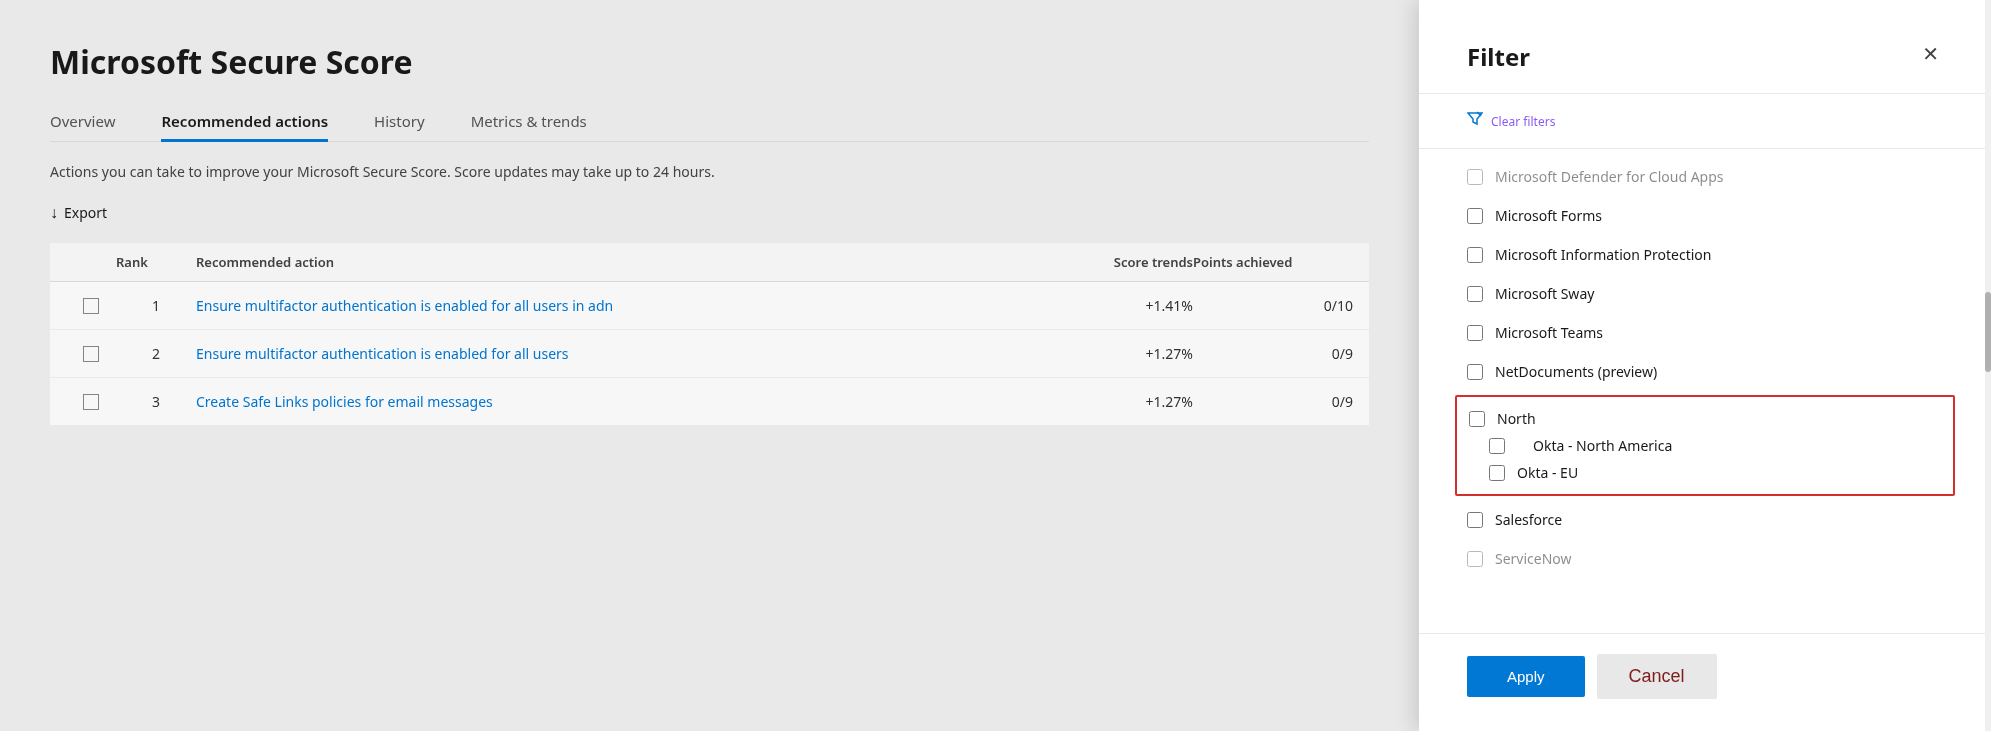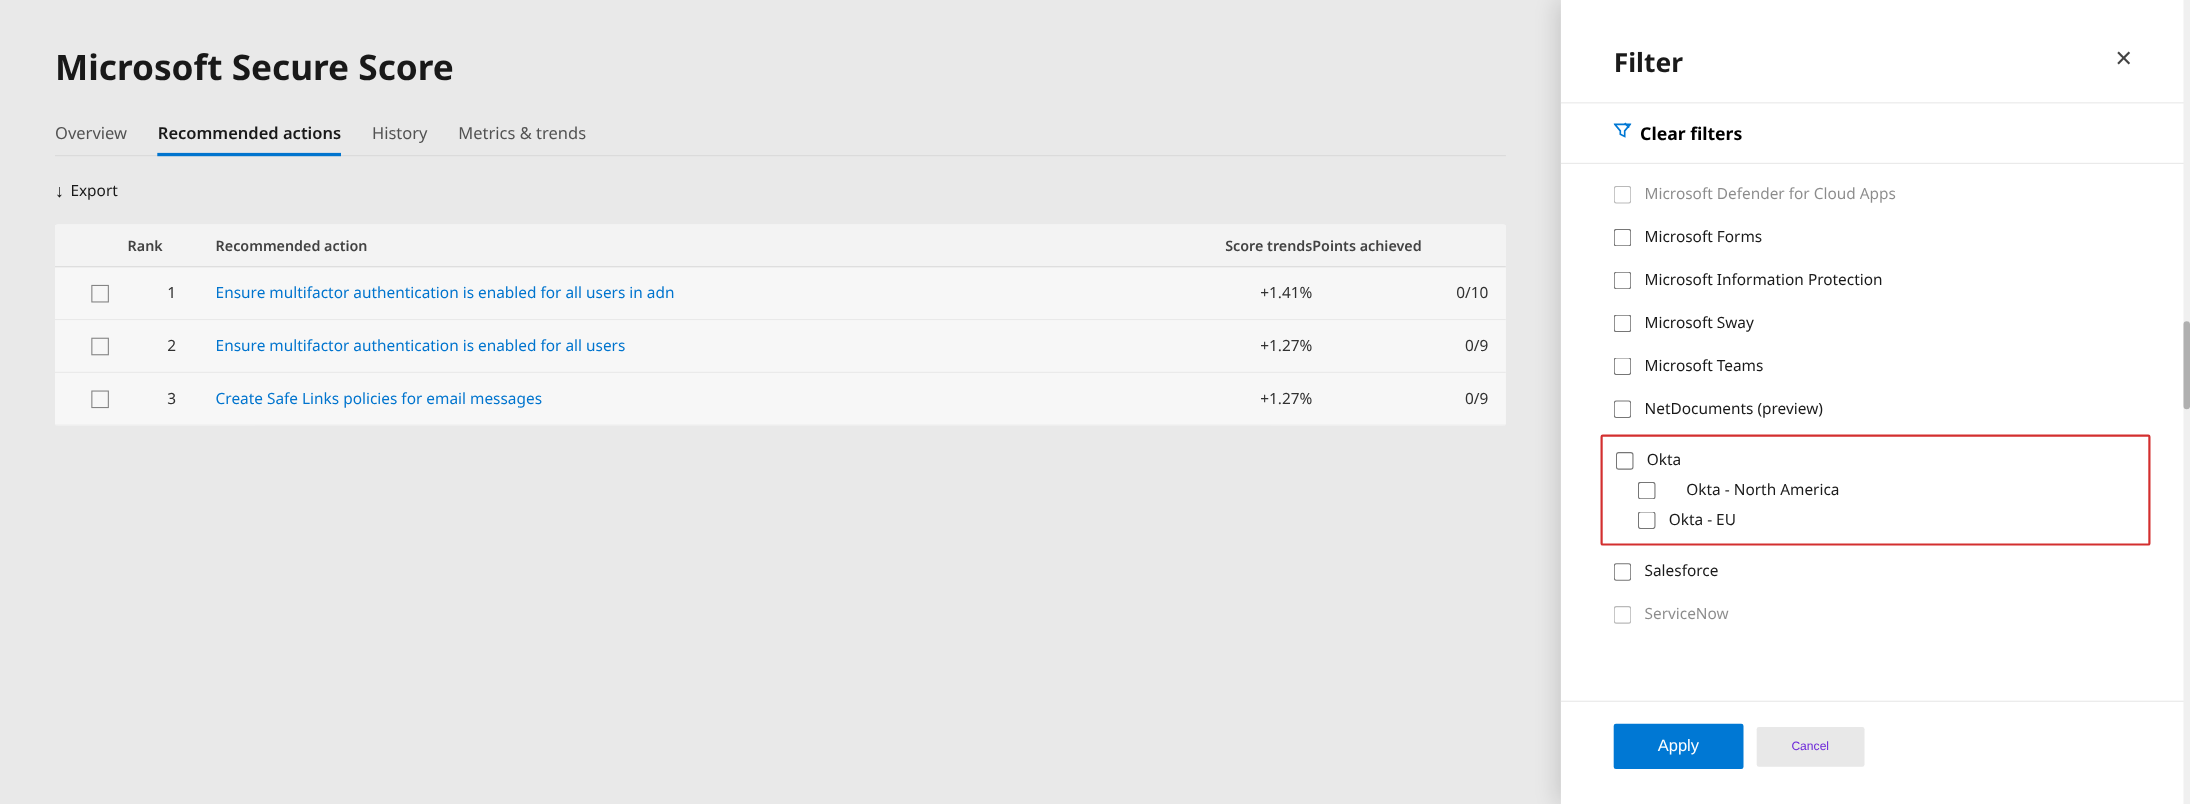--- a/index.html
+++ b/index.html
@@ -30,7 +30,7 @@
 
     .tabs {
       display: flex;
-      gap: 28px;
+      gap: 46px;
       border-bottom: 1px solid #e0e0e0;
       margin-bottom: 20px;
     }

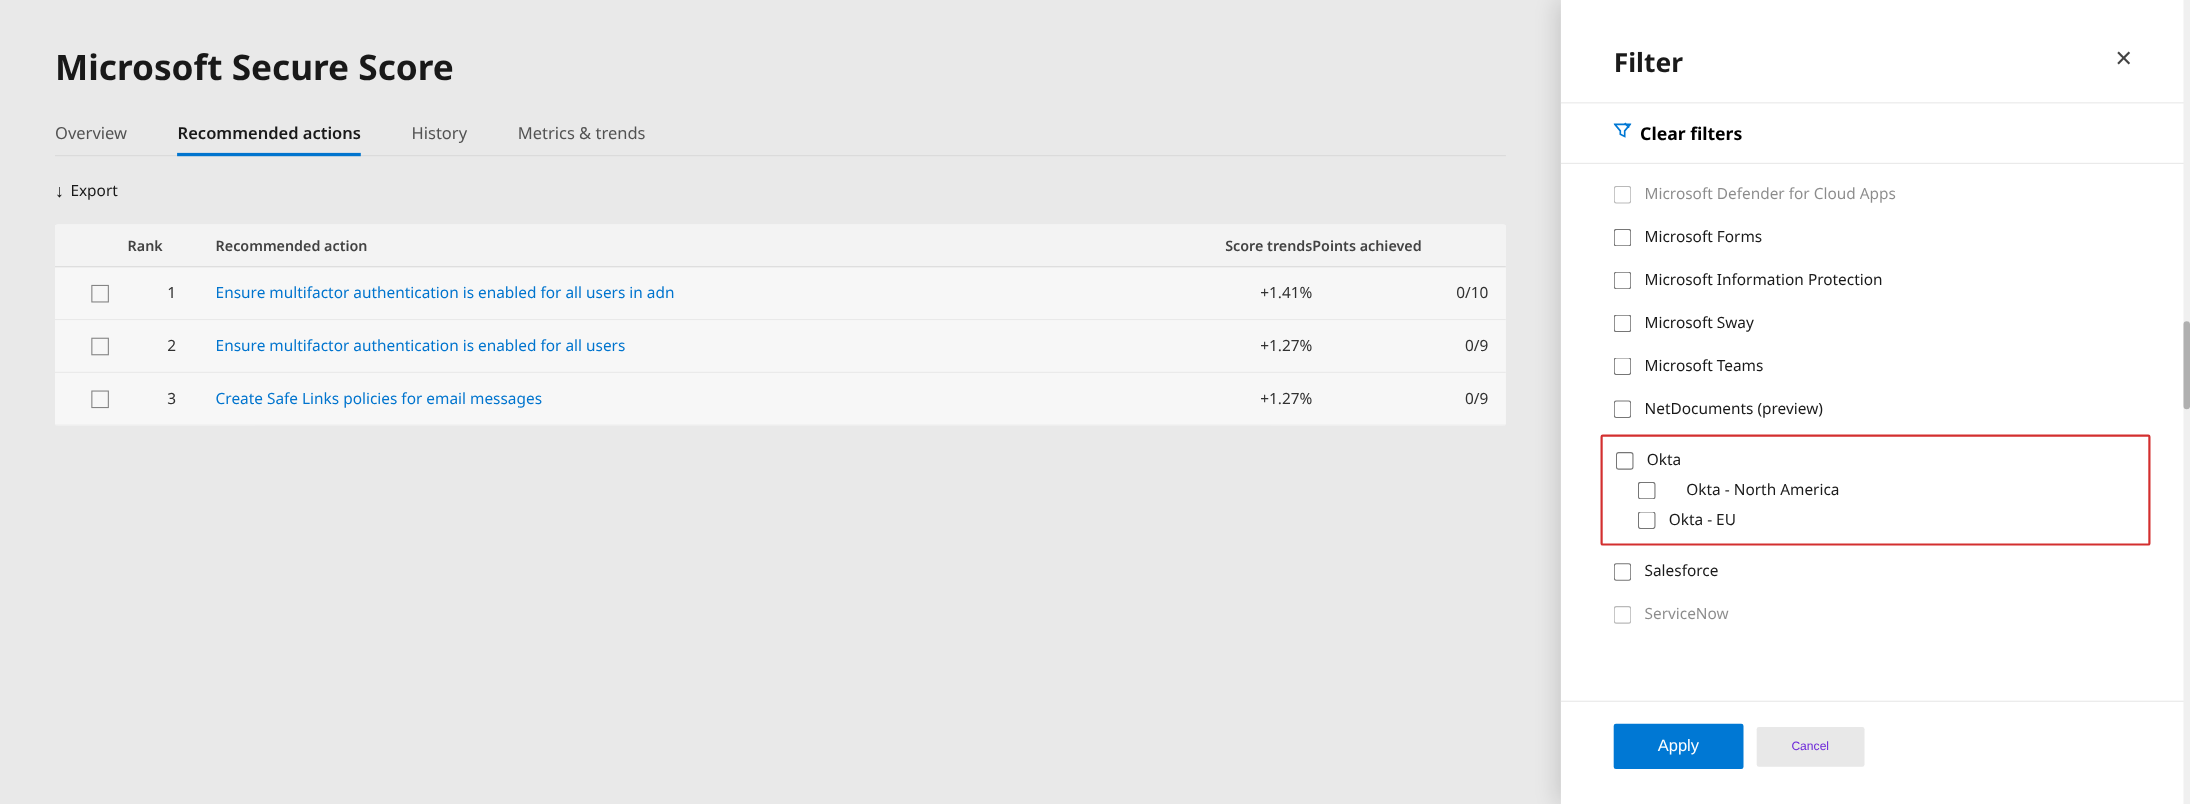--- a/index.html
+++ b/index.html
@@ -140,10 +140,10 @@
     }
 
     .clear-filters-label {
-      font-size: 16px;
-      color: #000000;
-      cursor: pointer;
-      font-weight: 700;
+      font-size: 12px;
+      color: #8b5cf6;
+      cursor: pointer;
+      font-weight: 400;
     }
 
     .filter-list {

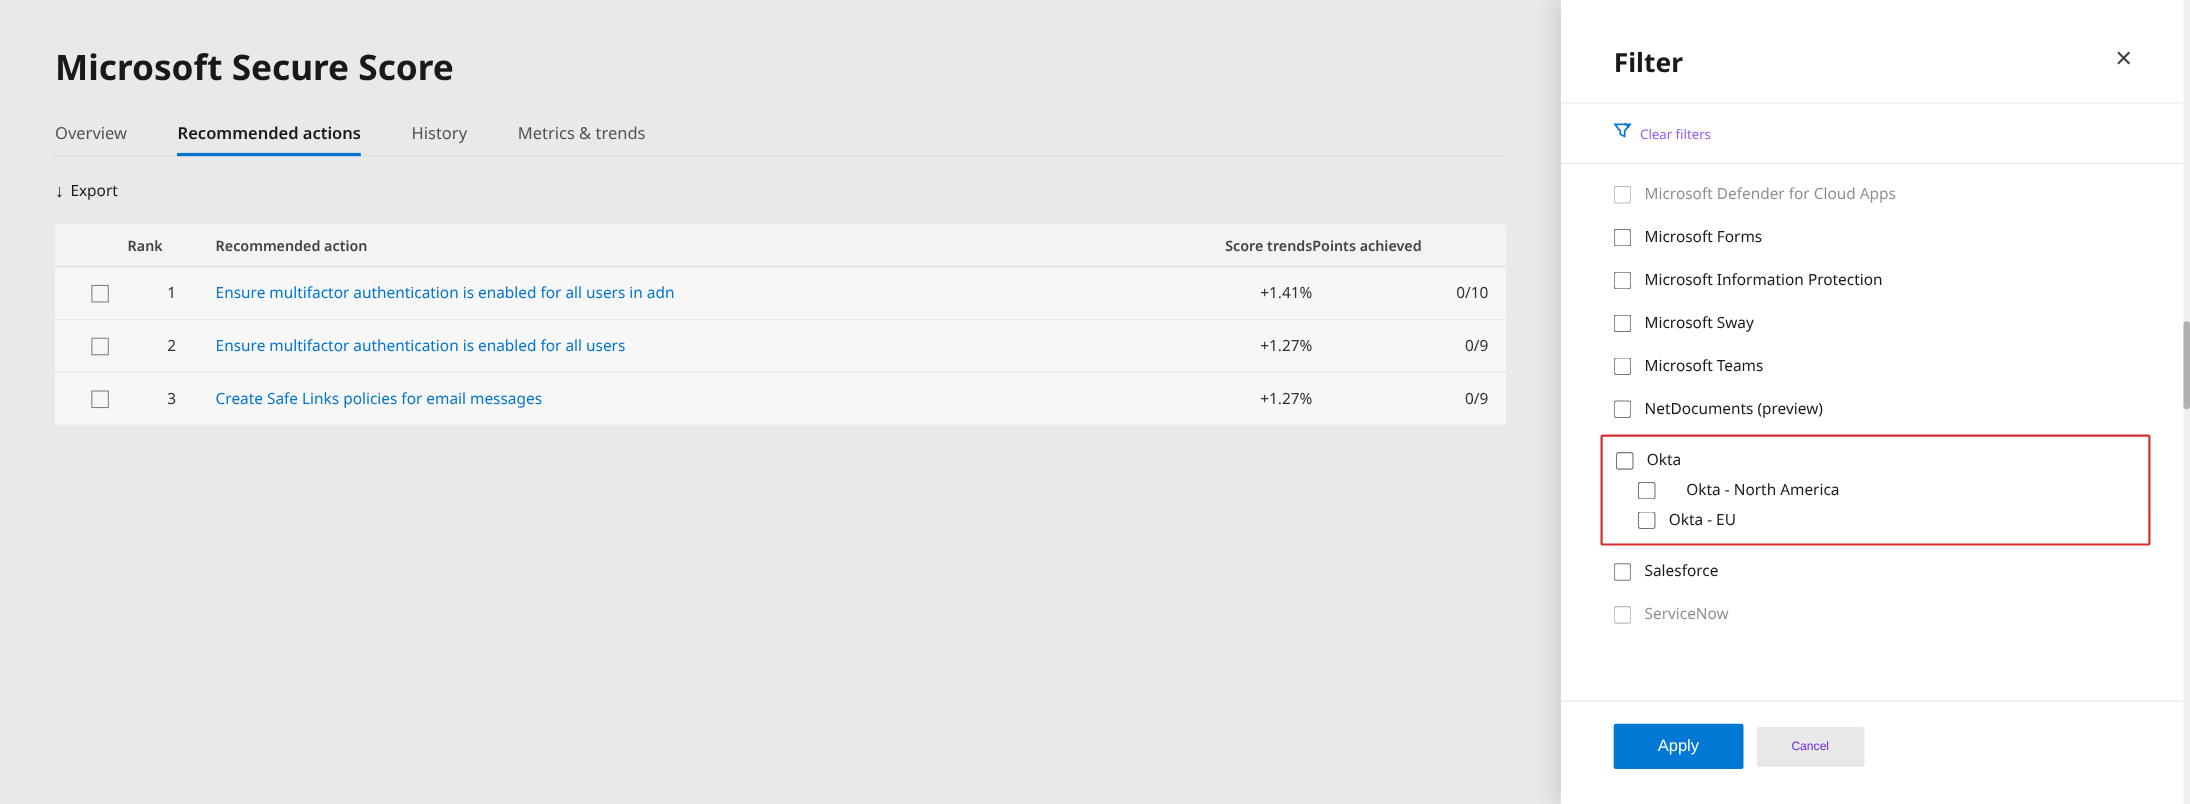--- a/index.html
+++ b/index.html
@@ -311,6 +311,7 @@
     </div>
   </div>
 
+  <p class="description">Actions you can take to improve your Microsoft Secure Score. Score updates may take up to 24 hours.</p>
 
   <div class="export-btn">
     <span class="export-icon">↓</span>

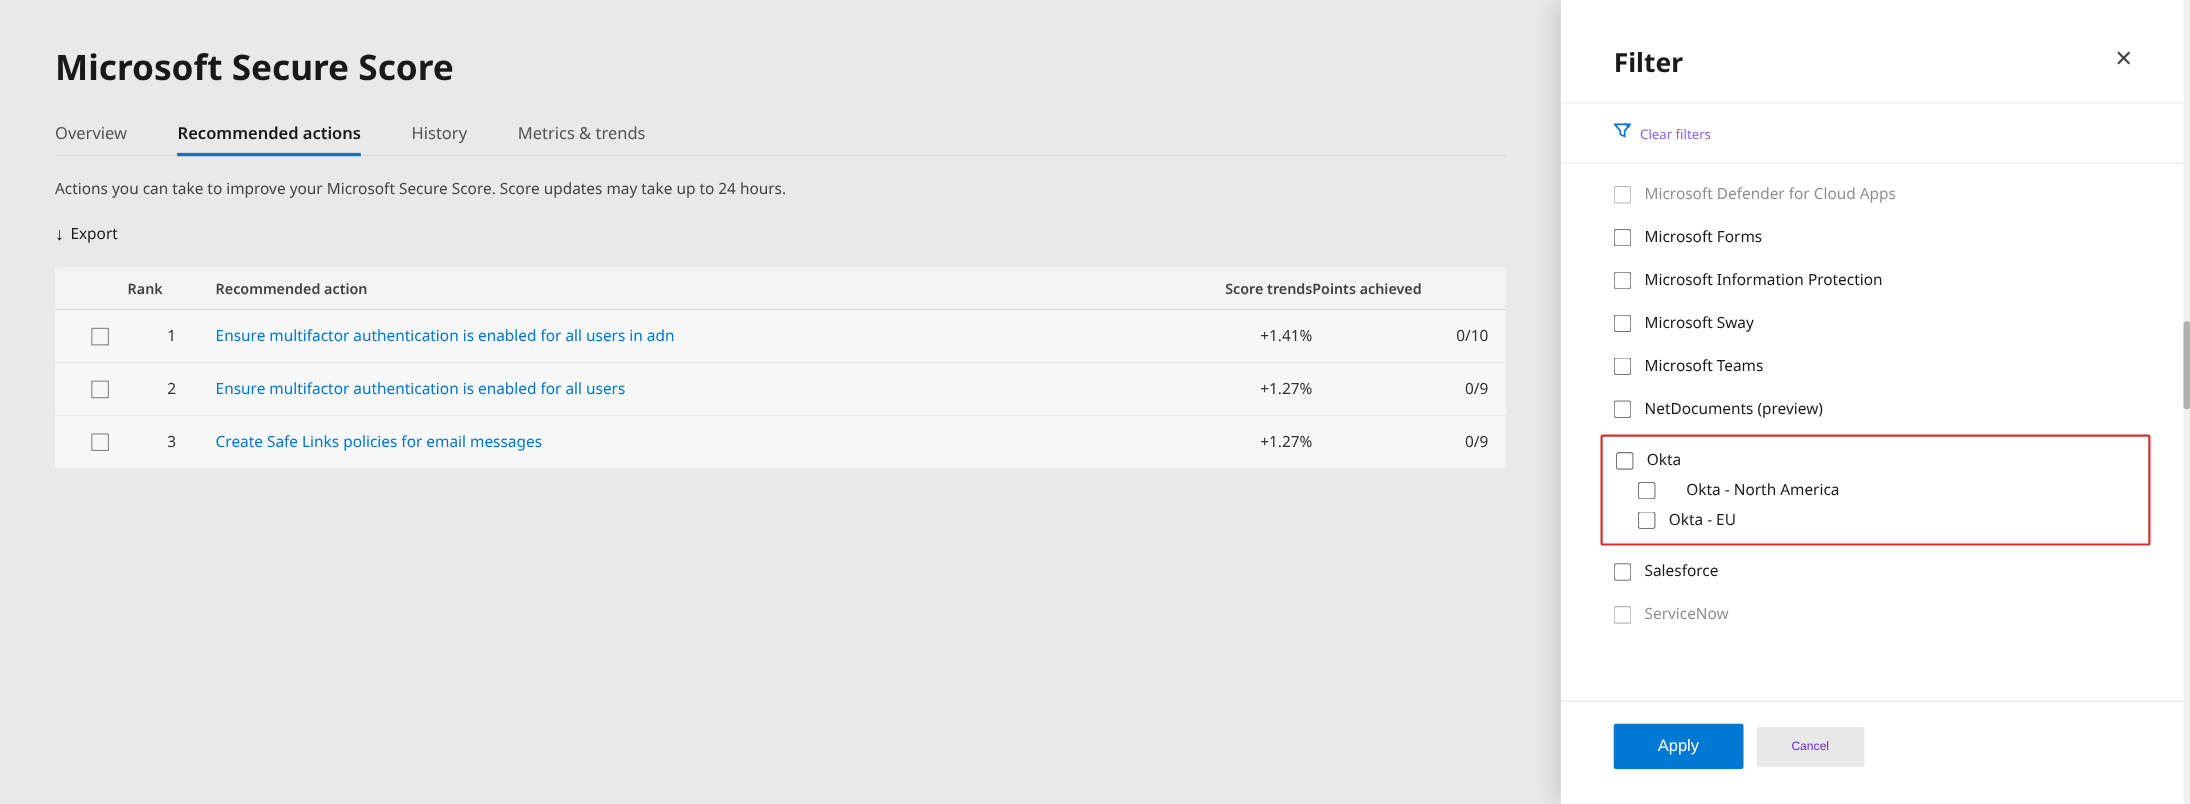--- a/index.html
+++ b/index.html
@@ -410,7 +410,7 @@
     <div class="okta-group">
       <div class="filter-item" style="padding: 4px 0;">
         <input type="checkbox" style="">
-        <span class="filter-item-label">Okta</span>
+        <span class="filter-item-label">North</span>
       </div>
       <div class="okta-sub-items">
         <div class="filter-item" style="padding: 4px 0; gap: 28px;">

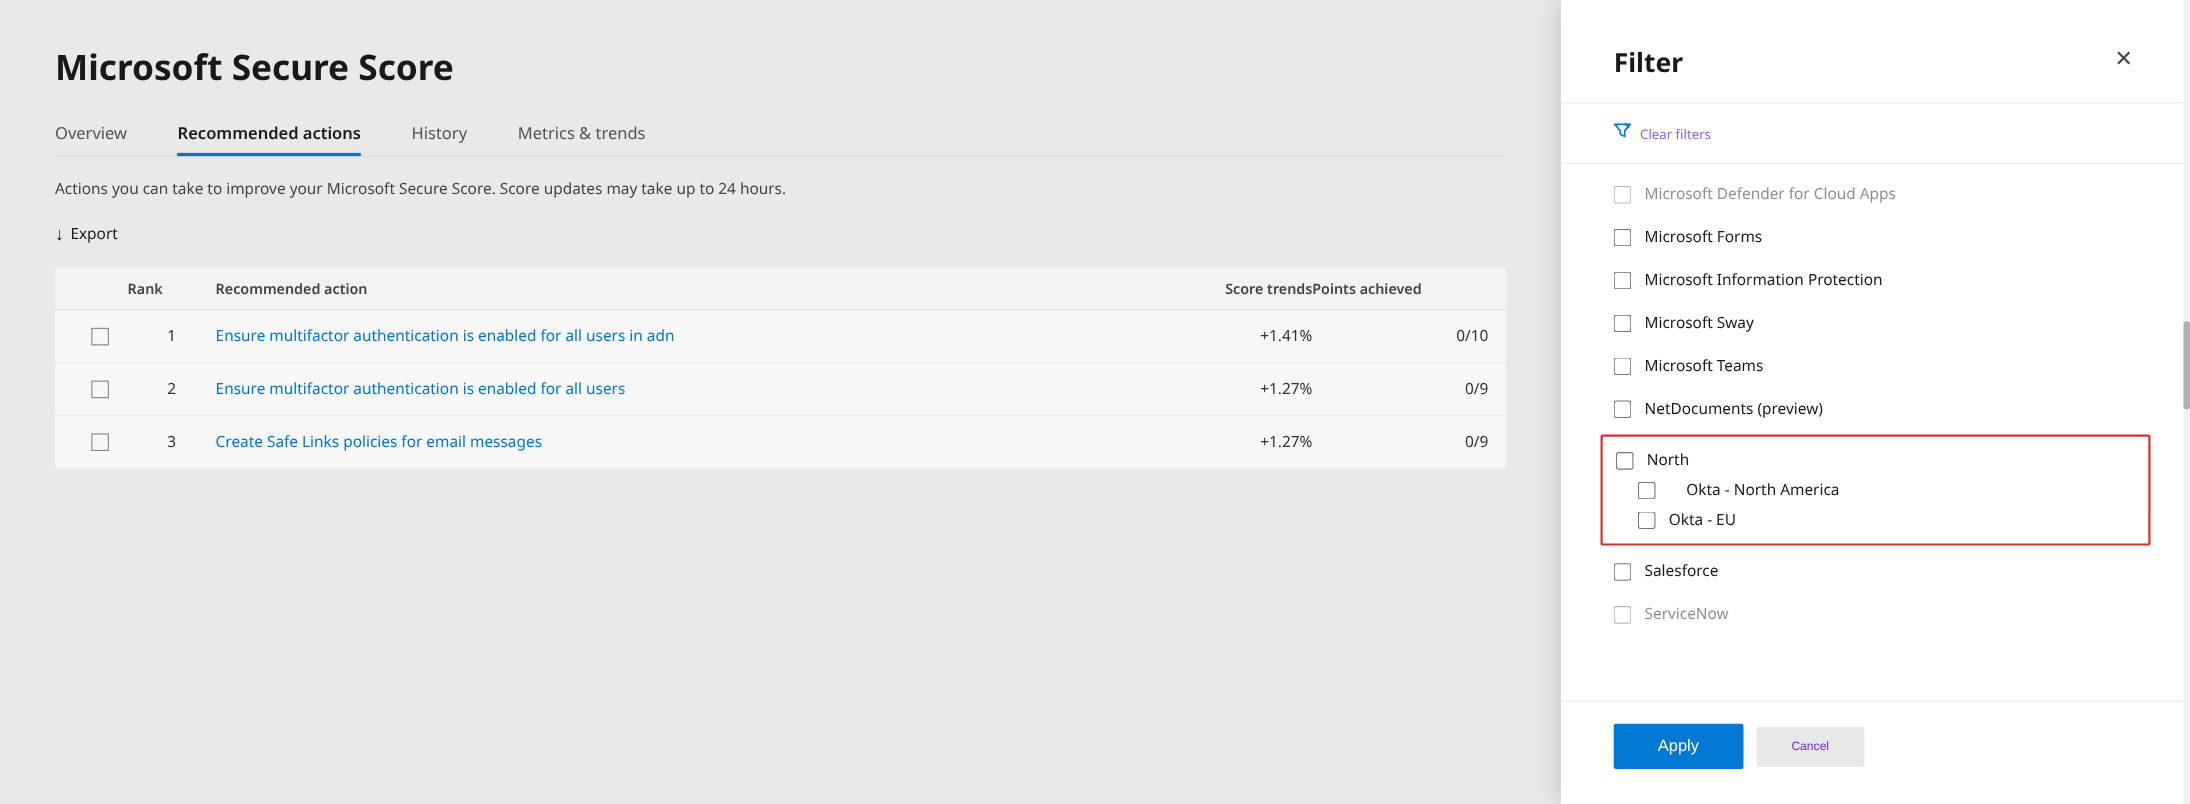--- a/index.html
+++ b/index.html
@@ -209,10 +209,10 @@
 
     .cancel-btn {
       background: #e8e8e8;
-      color: #6d28d9;
+      color: #7f1d1d;
       border: none;
       padding: 12px 32px;
-      font-size: 11px;
+      font-size: 18px;
       font-weight: 500;
       cursor: pointer;
       border-radius: 2px;

